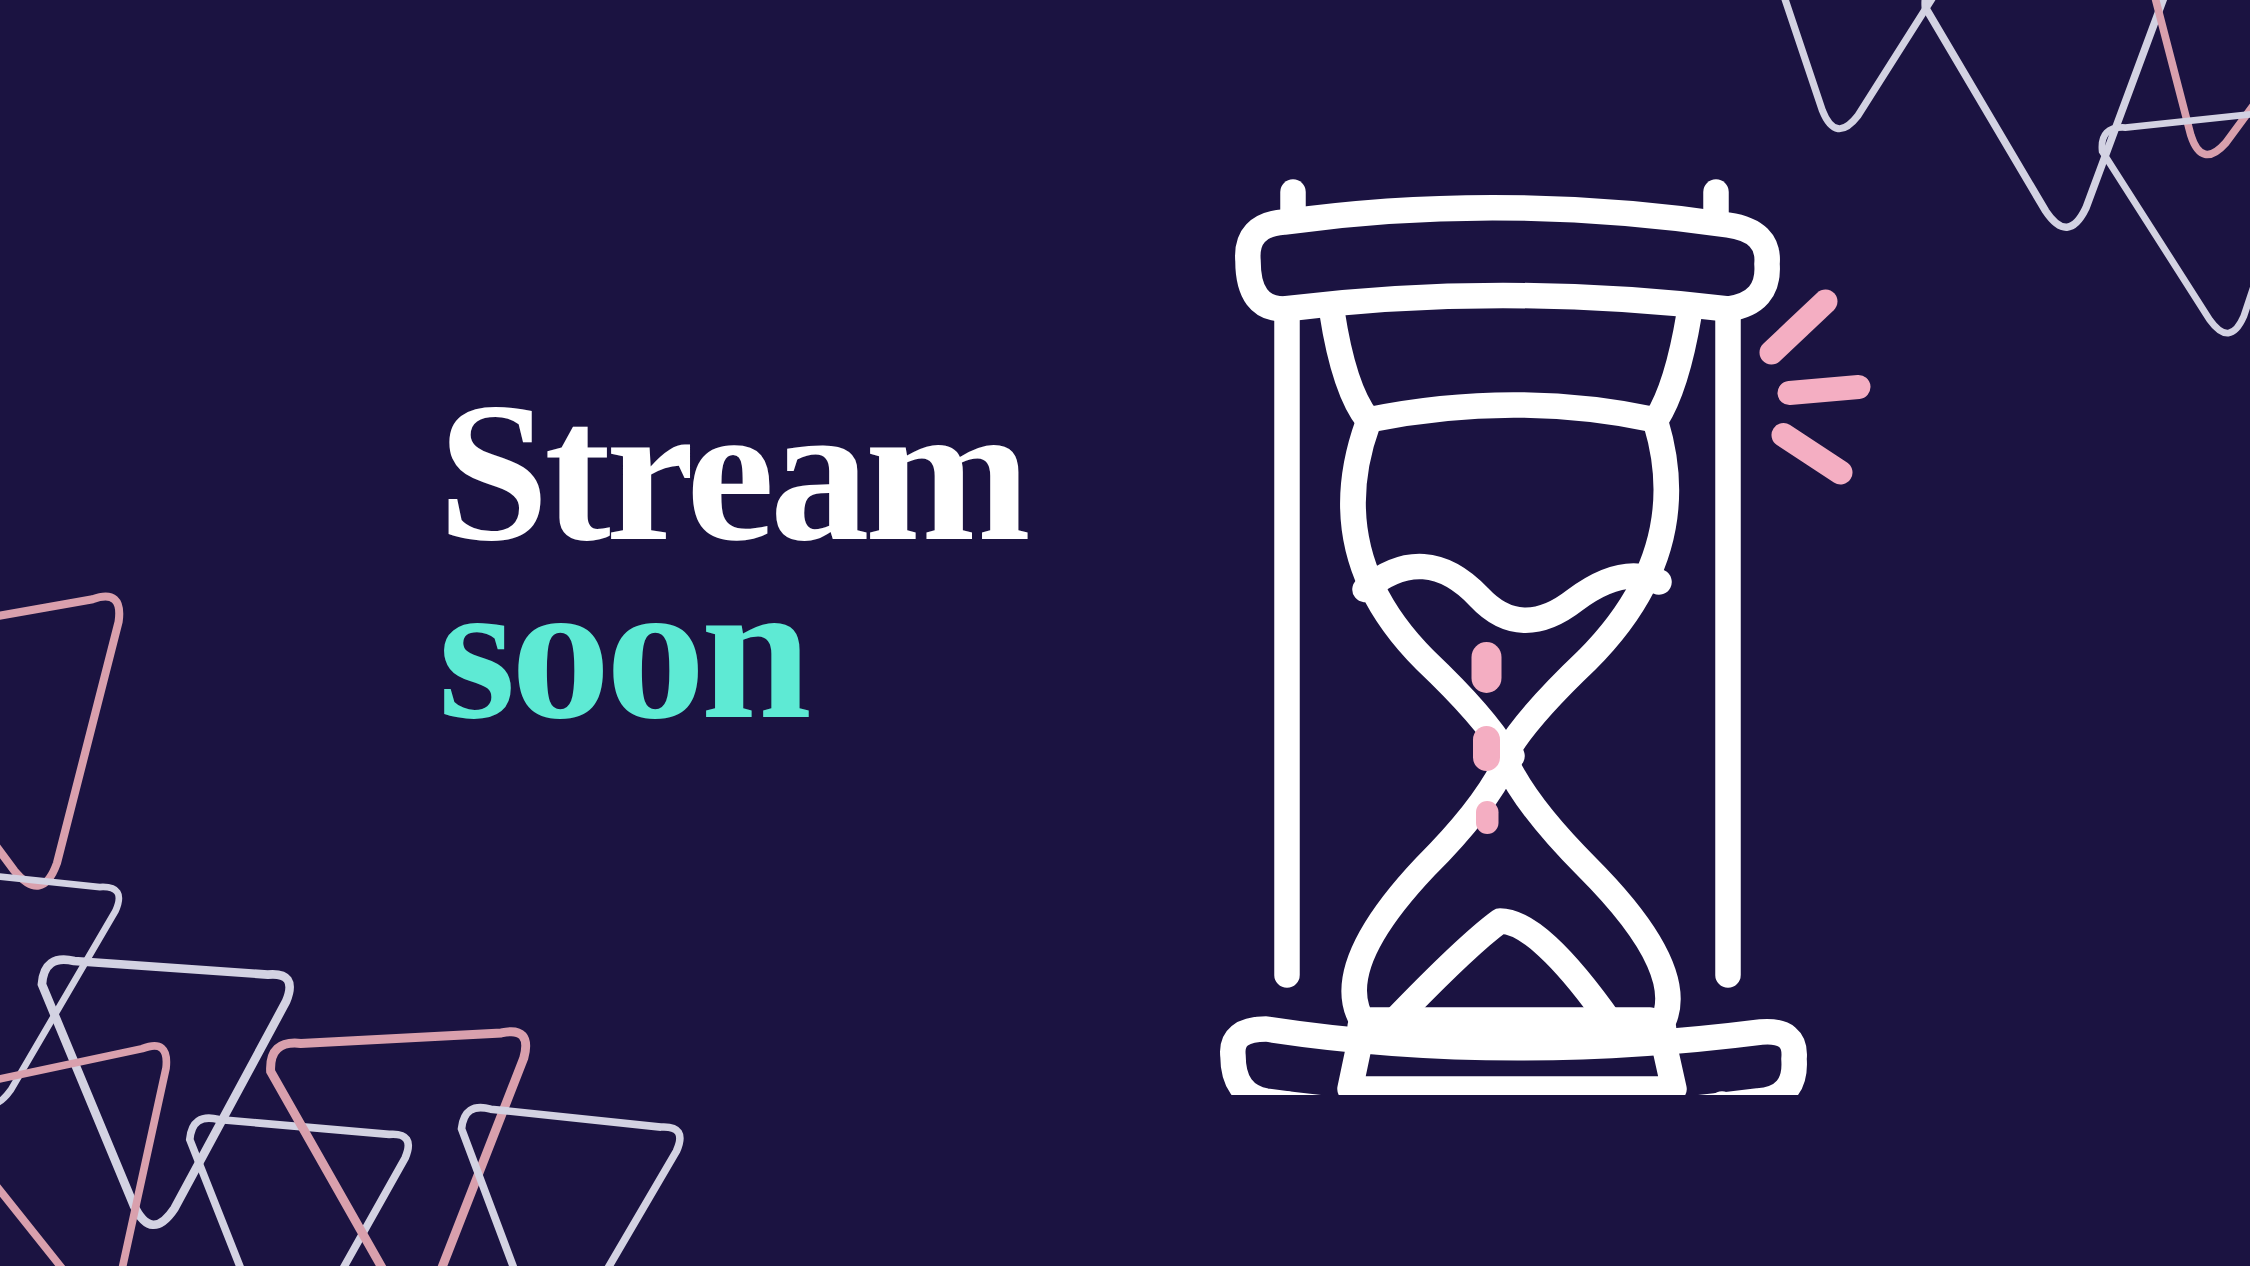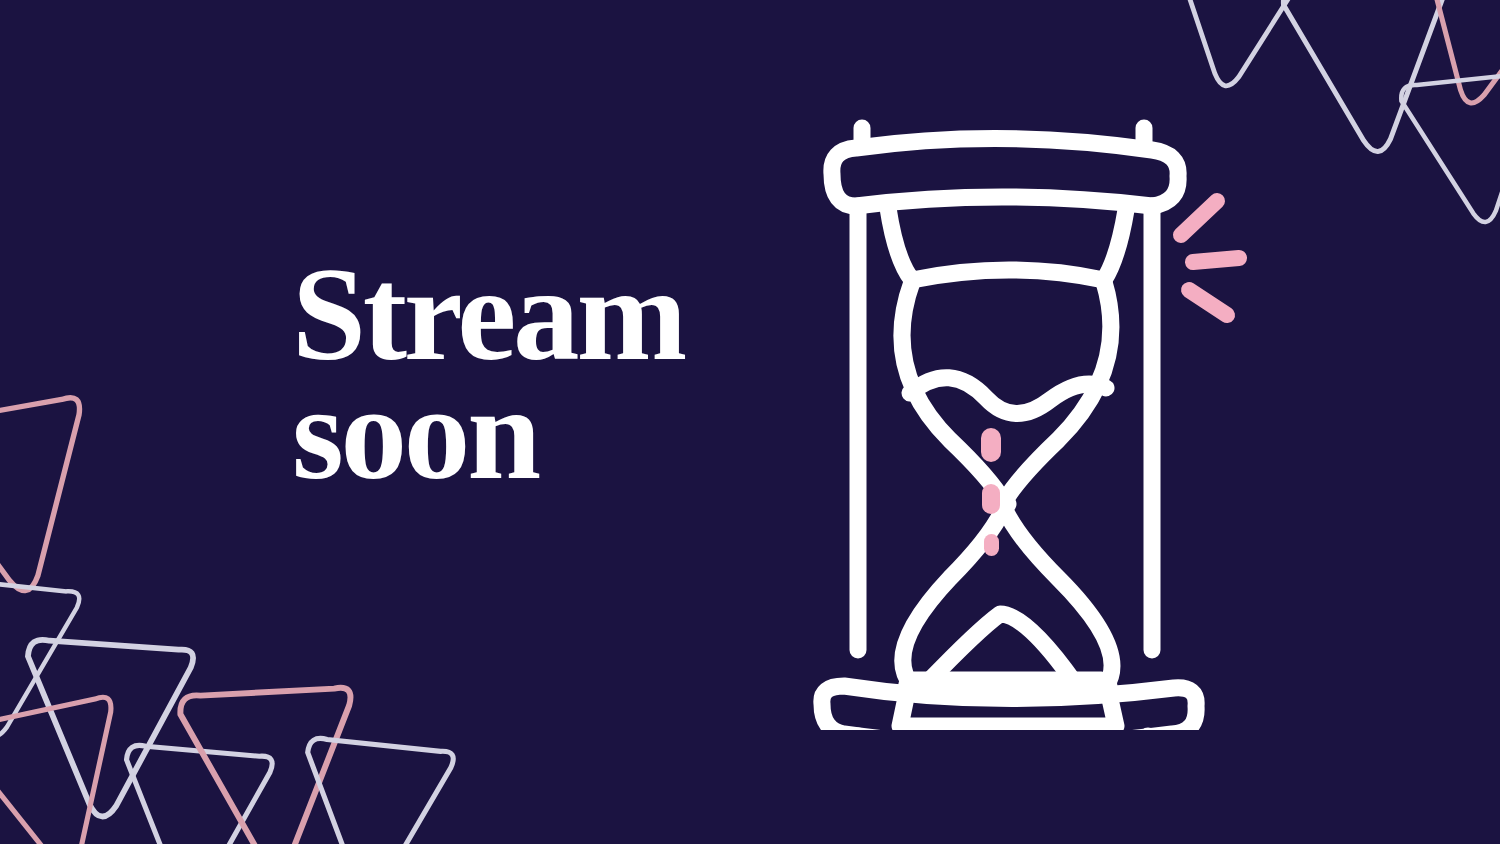--- a/index.html
+++ b/index.html
@@ -46,7 +46,7 @@
     white-space: nowrap;
   }
   .line-1, .line-2 { color: #ffffff; }
-  .line-3 { color: #ffffff; }
+  .line-3 { color: #5eead4; }
 
   
   .hourglass {

